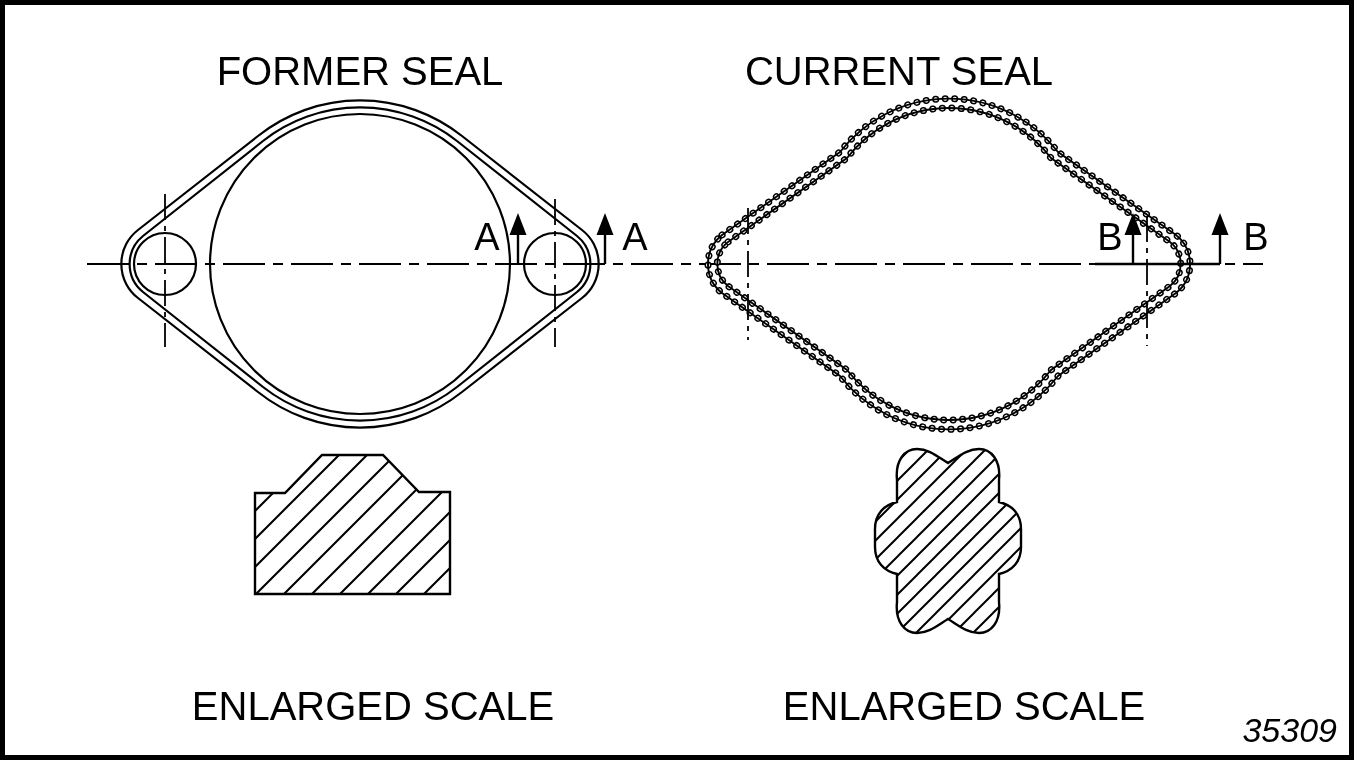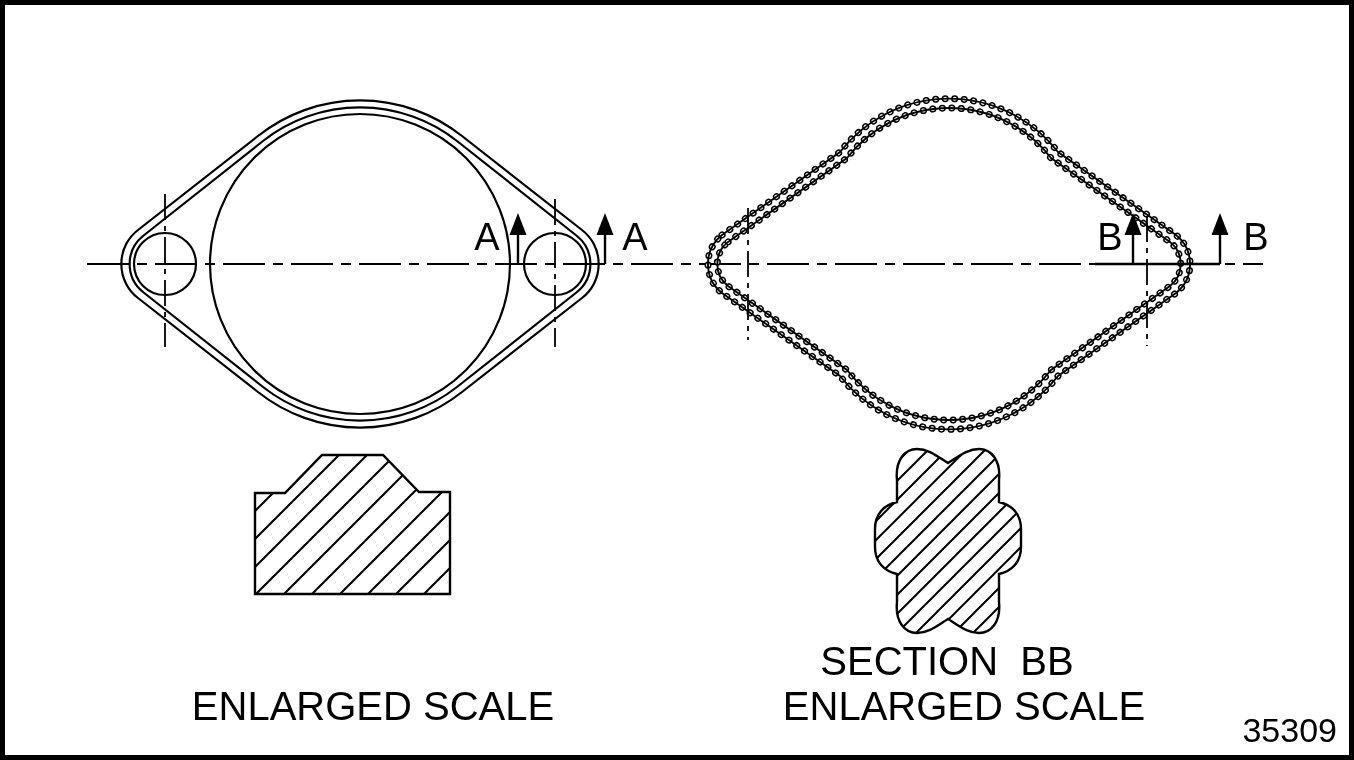--- a/index.html
+++ b/index.html
@@ -131,6 +131,7 @@
     </g>
   </svg>
 
+  <div class="t title" style="left:355px; top:46px;">FORMER SEAL</div>
 
 
   <div class="t cutletter" style="left:482px; top:213px;">A</div>

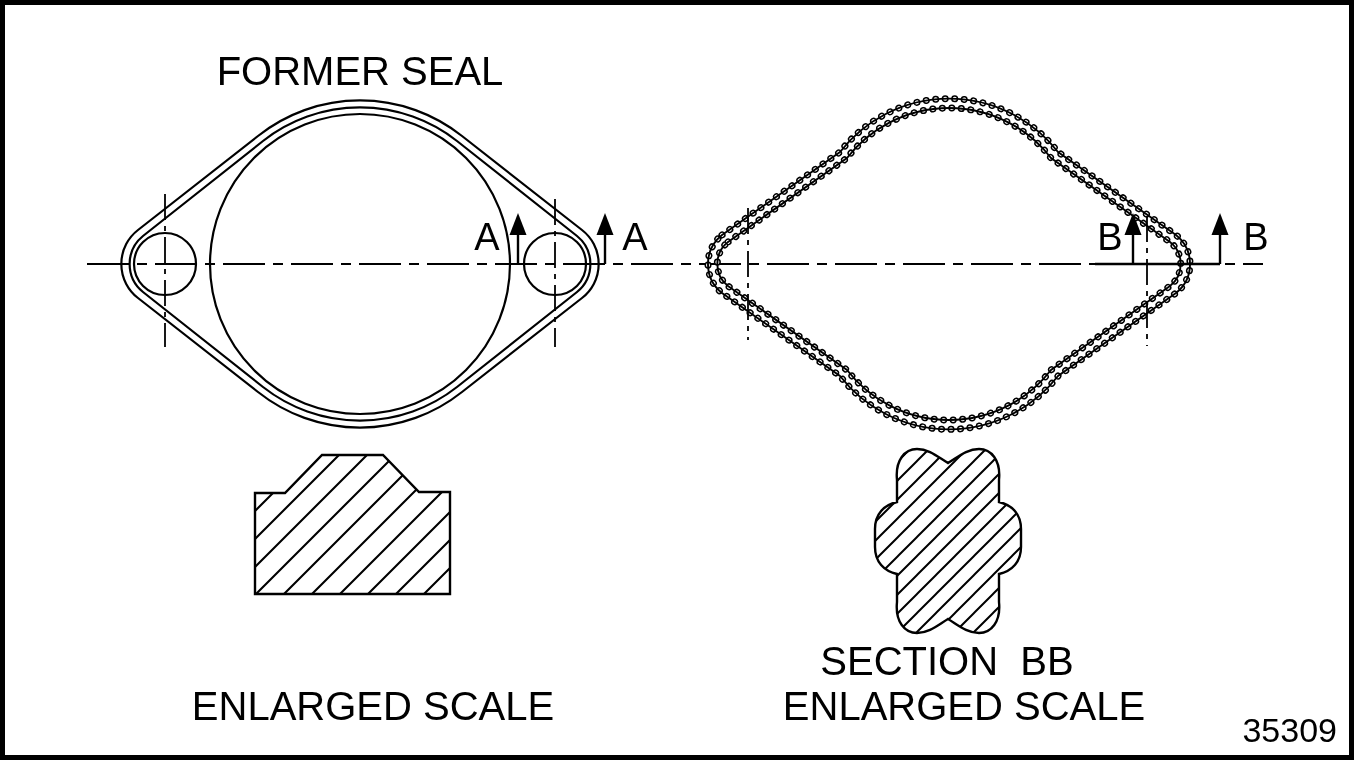--- a/index.html
+++ b/index.html
@@ -133,6 +133,7 @@
 
   <div class="t title" style="left:355px; top:46px;">FORMER SEAL</div>
 
+  <div class="t title" style="left:894px; top:46px;">CURRENT SEAL</div>
 
   <div class="t cutletter" style="left:482px; top:213px;">A</div>
   <div class="t cutletter" style="left:630px; top:213px;">A</div>

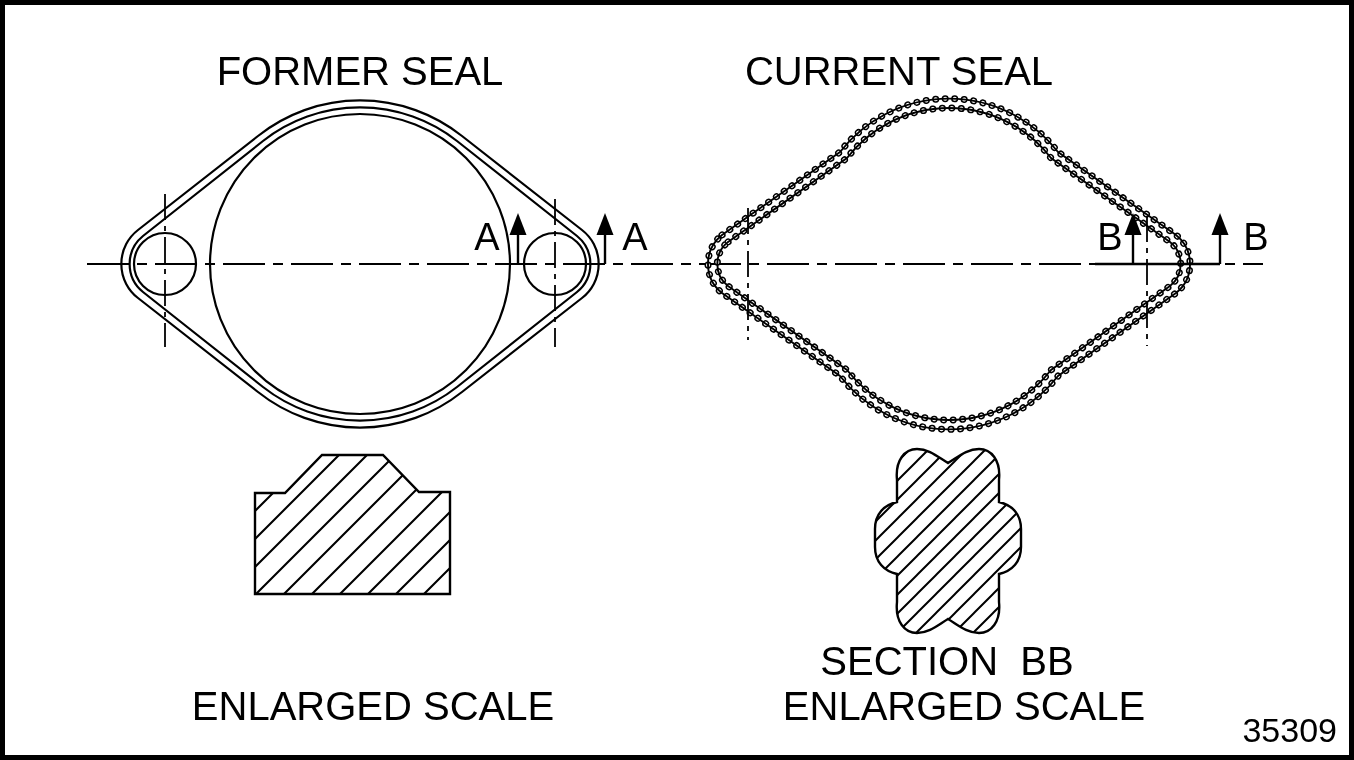--- a/index.html
+++ b/index.html
@@ -143,7 +143,6 @@
 
   <div class="t caption" style="left:368px; top:681px;">ENLARGED SCALE</div>
 
-  <div class="t caption" style="left:942px; top:636px;">SECTION  BB</div>
   <div class="t caption" style="left:959px; top:681px;">ENLARGED SCALE</div>
 
   <div class="t fignum" style="left:1232px; top:708px;">35309</div>

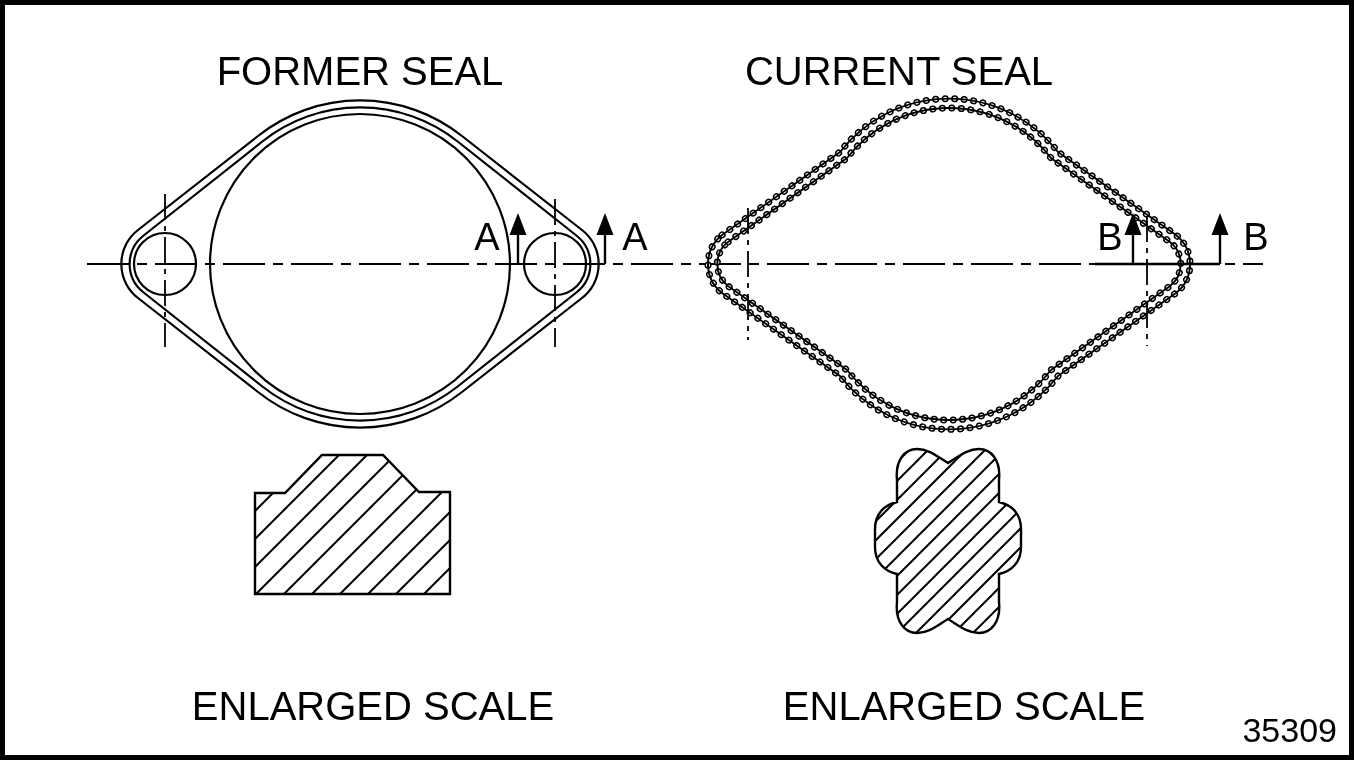--- a/index.html
+++ b/index.html
@@ -145,7 +145,7 @@
 
   <div class="t caption" style="left:959px; top:681px;">ENLARGED SCALE</div>
 
-  <div class="t fignum" style="left:1232px; top:708px;">35309</div>
+  <div class="t fignum" style="left:1232px; top:708px;font-style:italic;">35309</div>
 
 </div>
 

